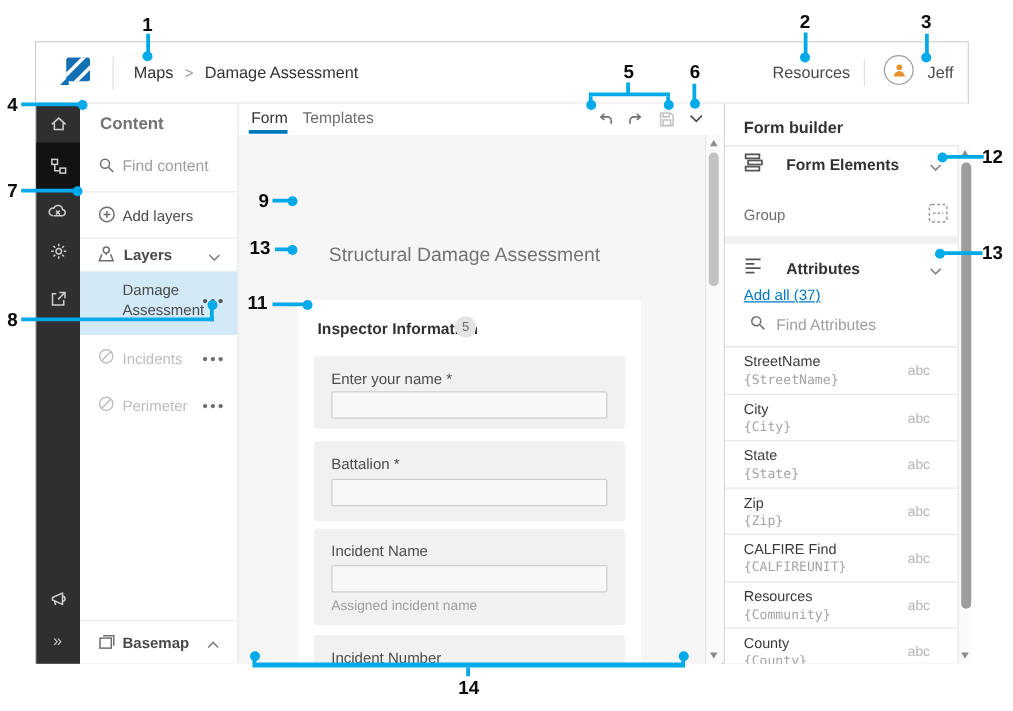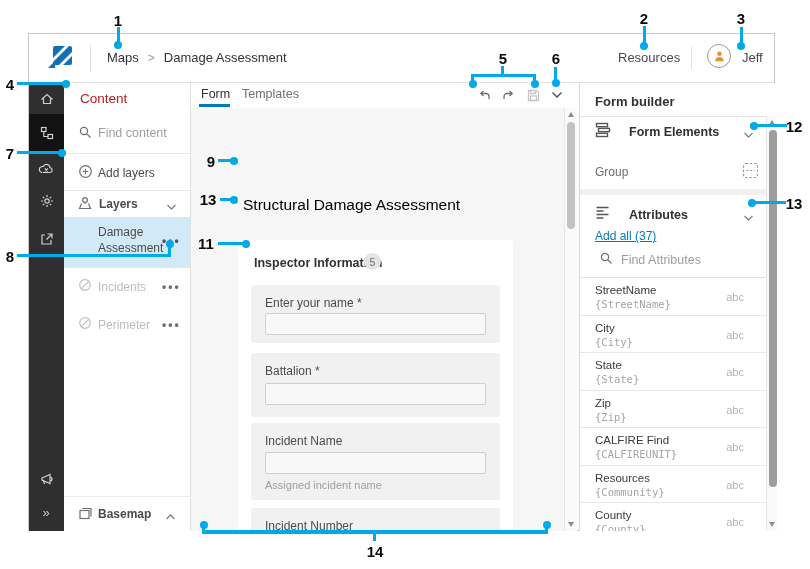--- a/index.html
+++ b/index.html
@@ -29,7 +29,7 @@
 
   
   #cpanel { position:absolute; left:35px; top:49px; width:127px; height:448px; background:#fff; border-right:1px solid #e0e0e0; }
-  #cpanel .heading { position:absolute; left:16px; top:8px; font-size:13.5px; font-weight:normal; color:#b91c1c; }
+  #cpanel .heading { position:absolute; left:16px; top:8px; font-size:13.5px; font-weight:bold; color:#737373; }
   .prow { position:absolute; left:0; width:126px; }
   .row-divider { position:absolute; left:0; width:126px; height:1px; background:#ebebeb; }
   .ic { position:absolute; color:#6e6e6e; }

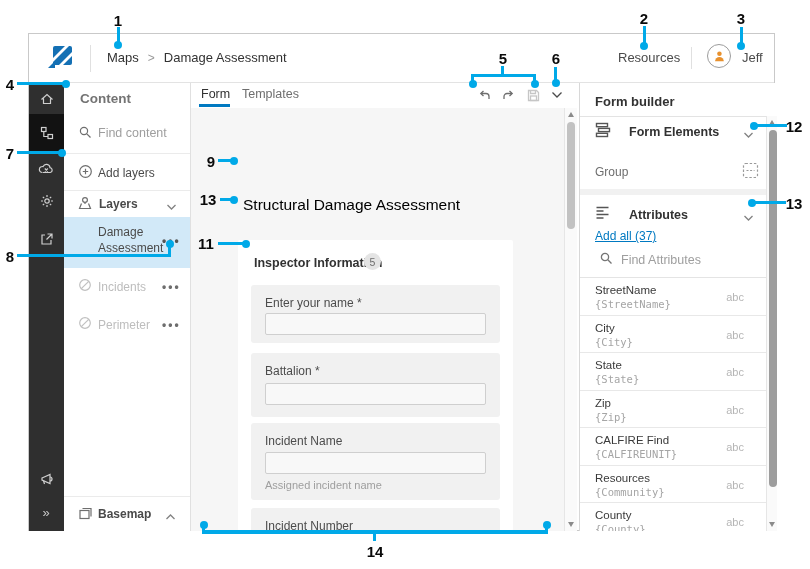--- a/index.html
+++ b/index.html
@@ -53,7 +53,7 @@
   .tool { position:absolute; top:3px; width:18px; height:18px; display:flex; align-items:center; justify-content:center; cursor:pointer; }
   .tool svg { fill:none; stroke-width:1.3; }
   #canvas { position:absolute; left:0; top:25px; width:373px; height:423px; background:#f6f6f6; overflow:hidden; }
-  #form-title { position:absolute; left:52px; top:88px; font-size:15.5px; color:#000000; }
+  #form-title { position:absolute; left:72px; top:88px; font-size:15.5px; color:#737373; }
   #gcard { position:absolute; left:47px; top:132px; width:275px; height:291px; background:#fff; border-radius:2px; overflow:hidden; }
   #gtitle { position:absolute; left:16px; top:16px; font-size:12.5px; font-weight:bold; color:#323232; }
   #gbadge { position:absolute; left:126px; top:13px; width:17px; height:17px; border-radius:50%; background:#e4e4e4; color:#6e6e6e; font-size:10.5px; display:flex; align-items:center; justify-content:center; }

